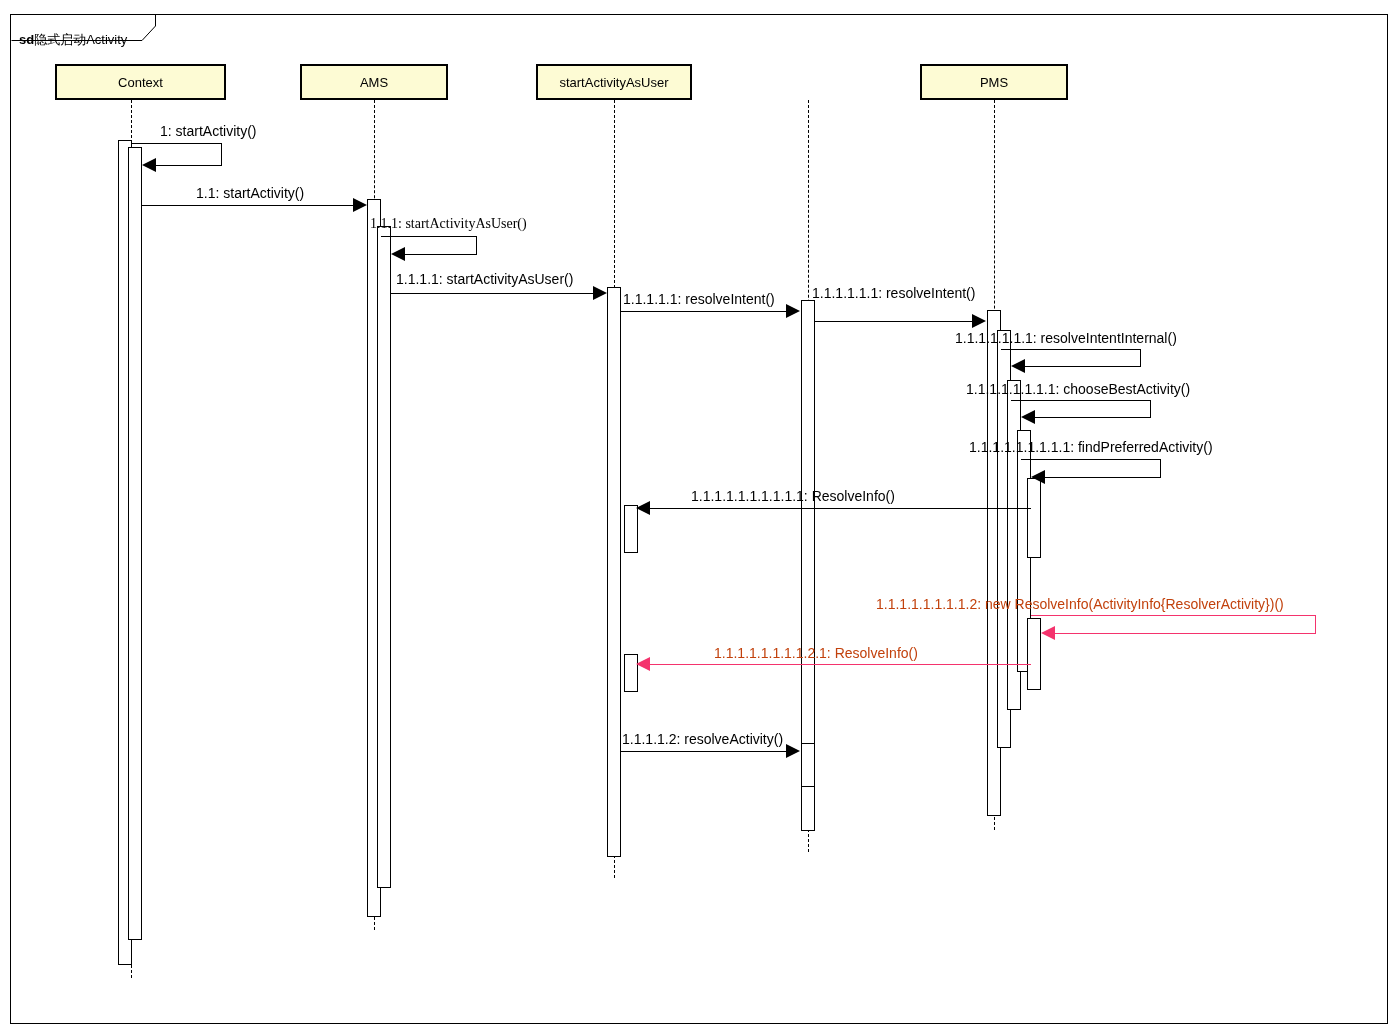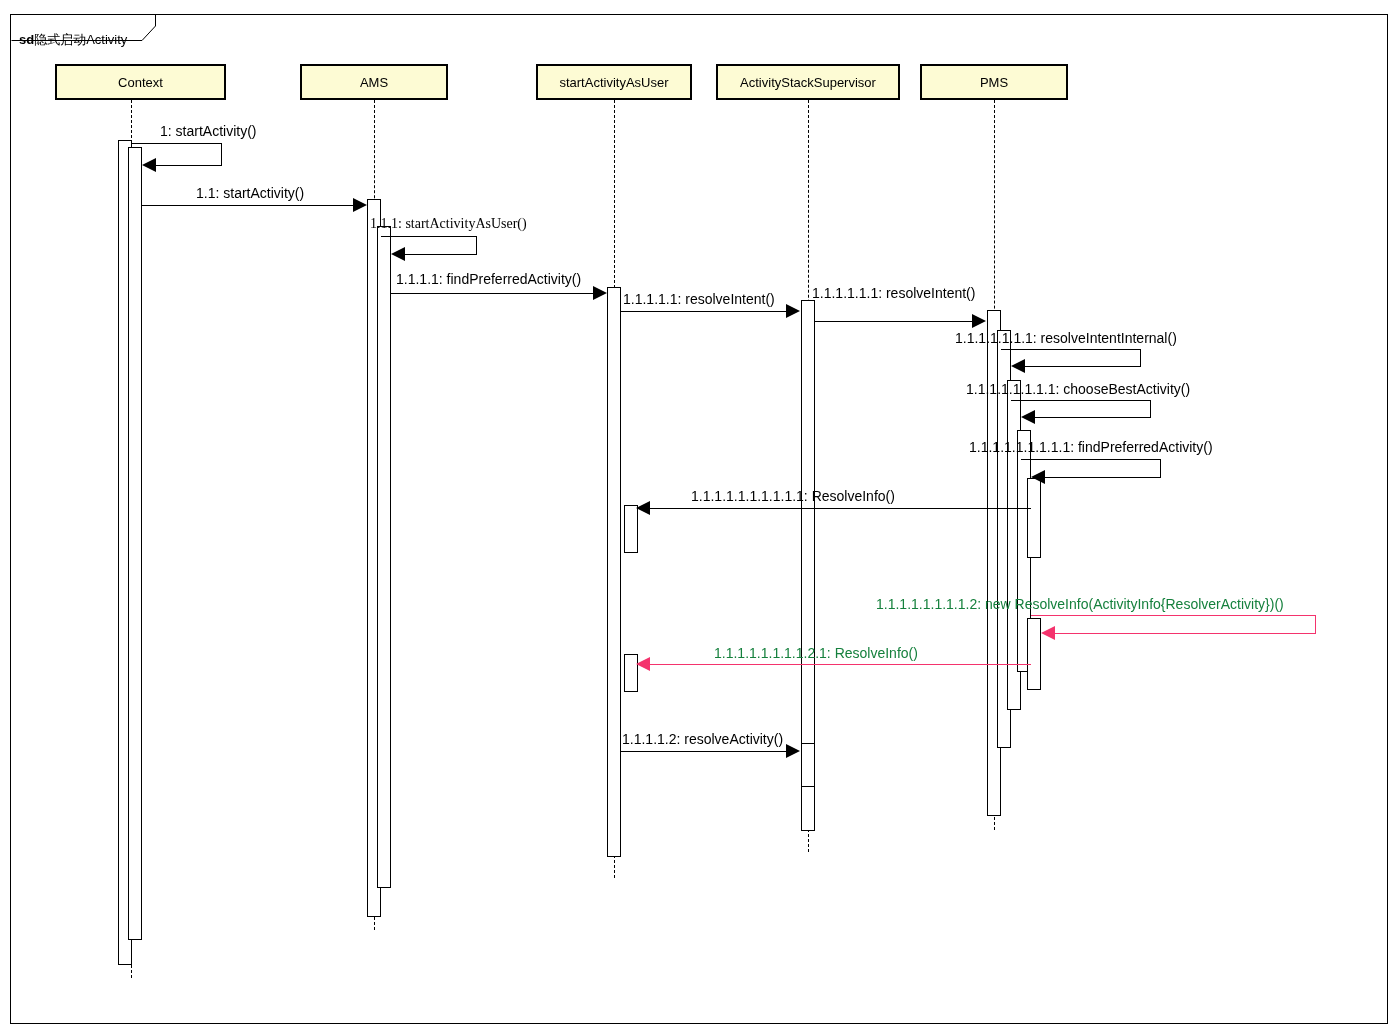--- a/index.html
+++ b/index.html
@@ -154,9 +154,6 @@
   <div class="lifeline-head" style="left:536px; top:64px; width:156px;">
     <span>startActivityAsUser</span>
   </div>
-  <div class="lifeline-head" style="left:716px; top:64px; width:184px;">
-    <span>ActivityStackSupervisor</span>
-  </div>
   <div class="lifeline-head" style="left:920px; top:64px; width:148px;">
     <span>PMS</span>
   </div>

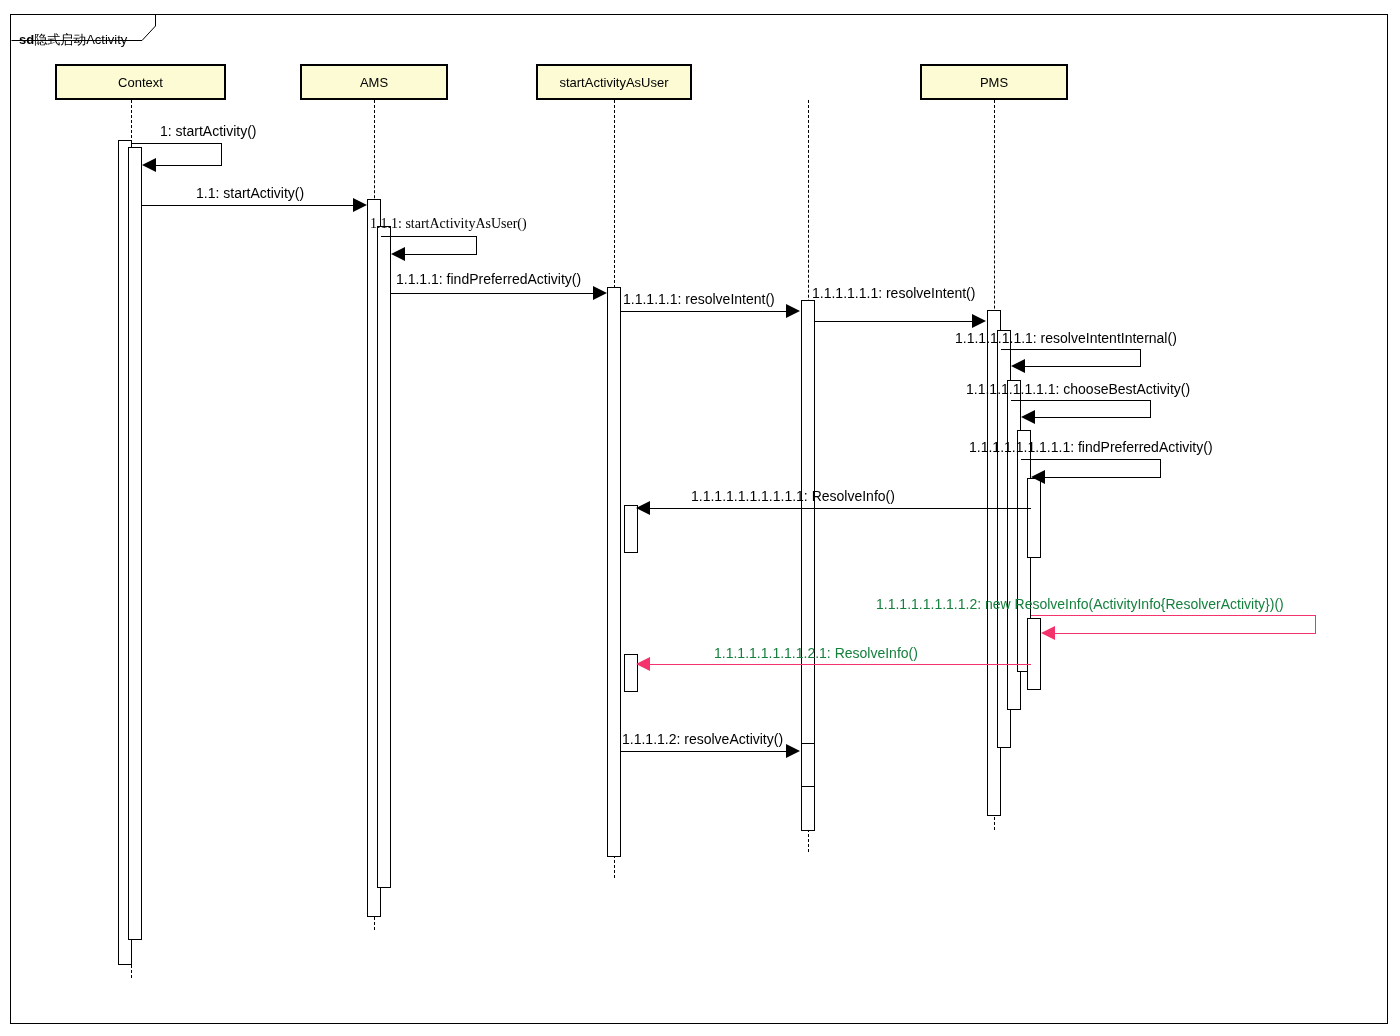--- a/index.html
+++ b/index.html
@@ -200,7 +200,7 @@
   <div class="self-h" style="left:404px; top:254px; width:73px;"></div>
   <div class="arrow-head arrow-left" style="left:391px; top:247px;"></div>
 
-  <div class="msg-label" style="left:396px; top:272px;">1.1.1.1: findPreferredActivity()</div>
+  <div class="msg-label" style="left:396px; top:272px;">1.1.1.1: startActivityAsUser()</div>
   <div class="msg" style="left:391px; top:293px; width:207px;"></div>
   <div class="arrow-head arrow-right" style="left:593px; top:286px;"></div>
 

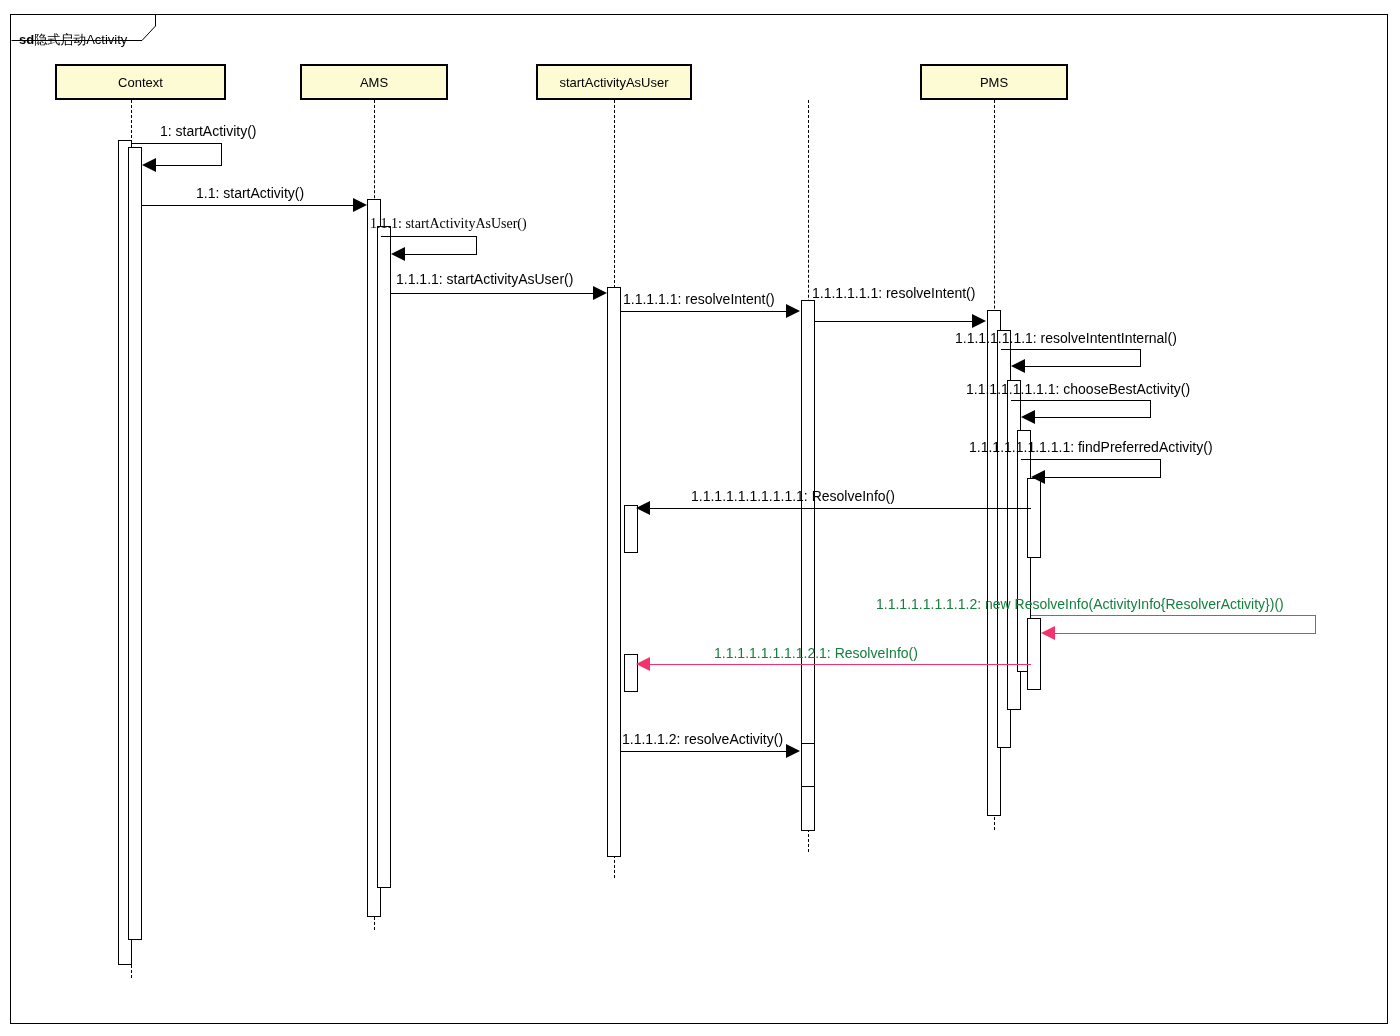--- a/index.html
+++ b/index.html
@@ -99,7 +99,7 @@
     white-space: nowrap;
     line-height: 14px;
   }
-  .msg-label.pink { color: #15803d; }
+  .msg-label.pink { color: #c2410c; }
   .arrow-head {
     position: absolute;
     width: 0; height: 0;

